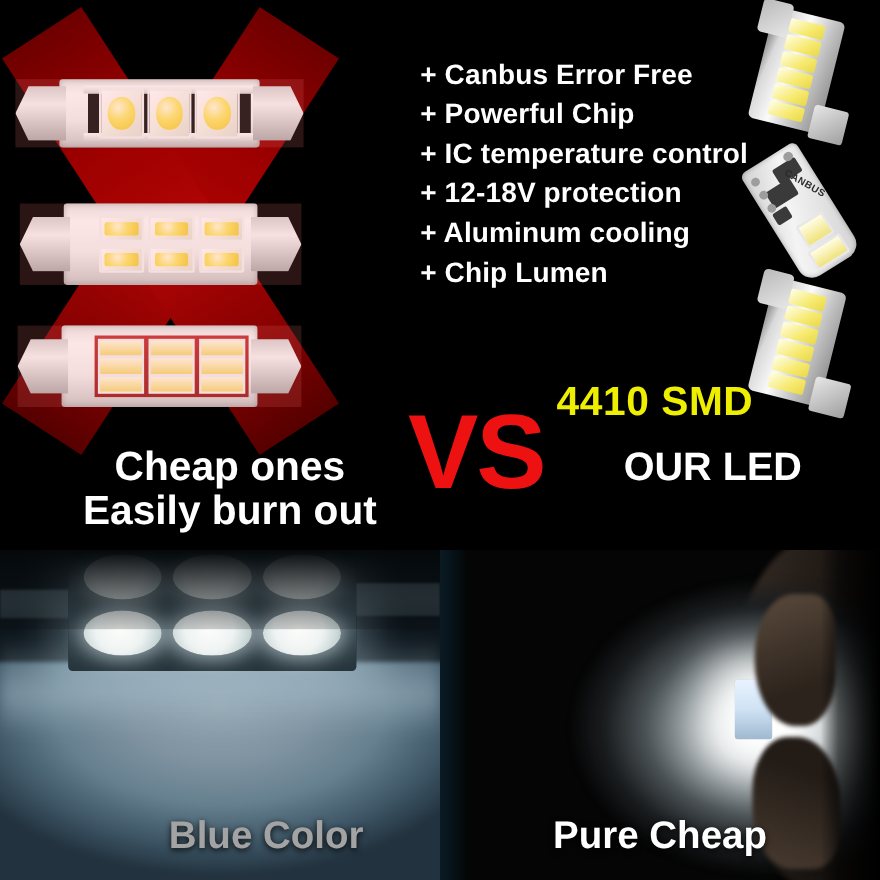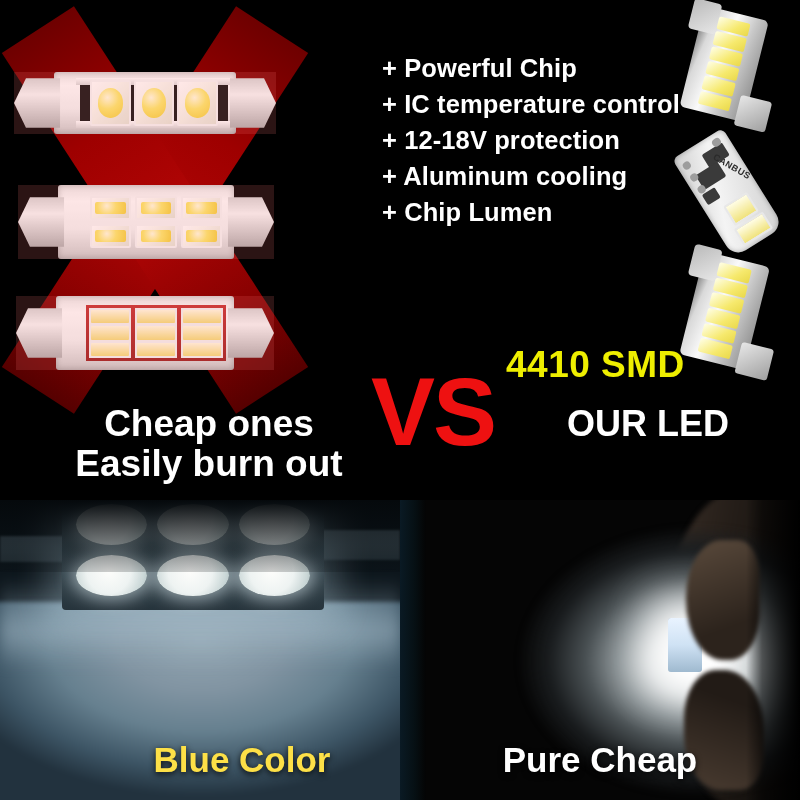--- a/index.html
+++ b/index.html
@@ -252,6 +252,7 @@
 
     <div class="features">
       <ul>
+        <li>+ Canbus Error Free</li>
         <li>+ Powerful Chip</li>
         <li>+ IC temperature control</li>
         <li>+ 12-18V protection</li>

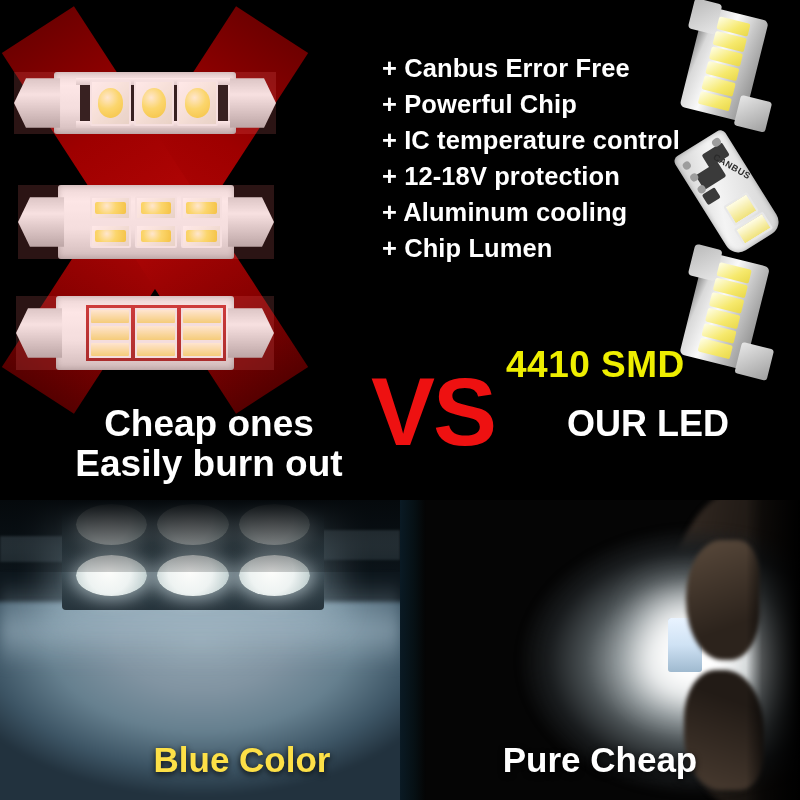--- a/index.html
+++ b/index.html
@@ -161,7 +161,7 @@
   .pw-edgeR{position:absolute;right:0;top:0;width:54px;height:100%;
        background:linear-gradient(270deg,#000 0%,rgba(0,0,0,.55) 70%,rgba(0,0,0,0) 100%);}
 
-  .cap-blue{position:absolute;left:0;top:740px;width:484px;text-align:center;color:#fde047;
+  .cap-blue{position:absolute;left:0;top:740px;width:484px;text-align:center;color:#a3a3a3;
        font-size:35px;font-weight:bold;text-shadow:0 2px 6px rgba(0,0,0,.9);}
   .cap-white{position:absolute;left:400px;top:740px;width:400px;text-align:center;color:#fff;
        font-size:35px;font-weight:bold;text-shadow:0 2px 6px rgba(0,0,0,.9);}

